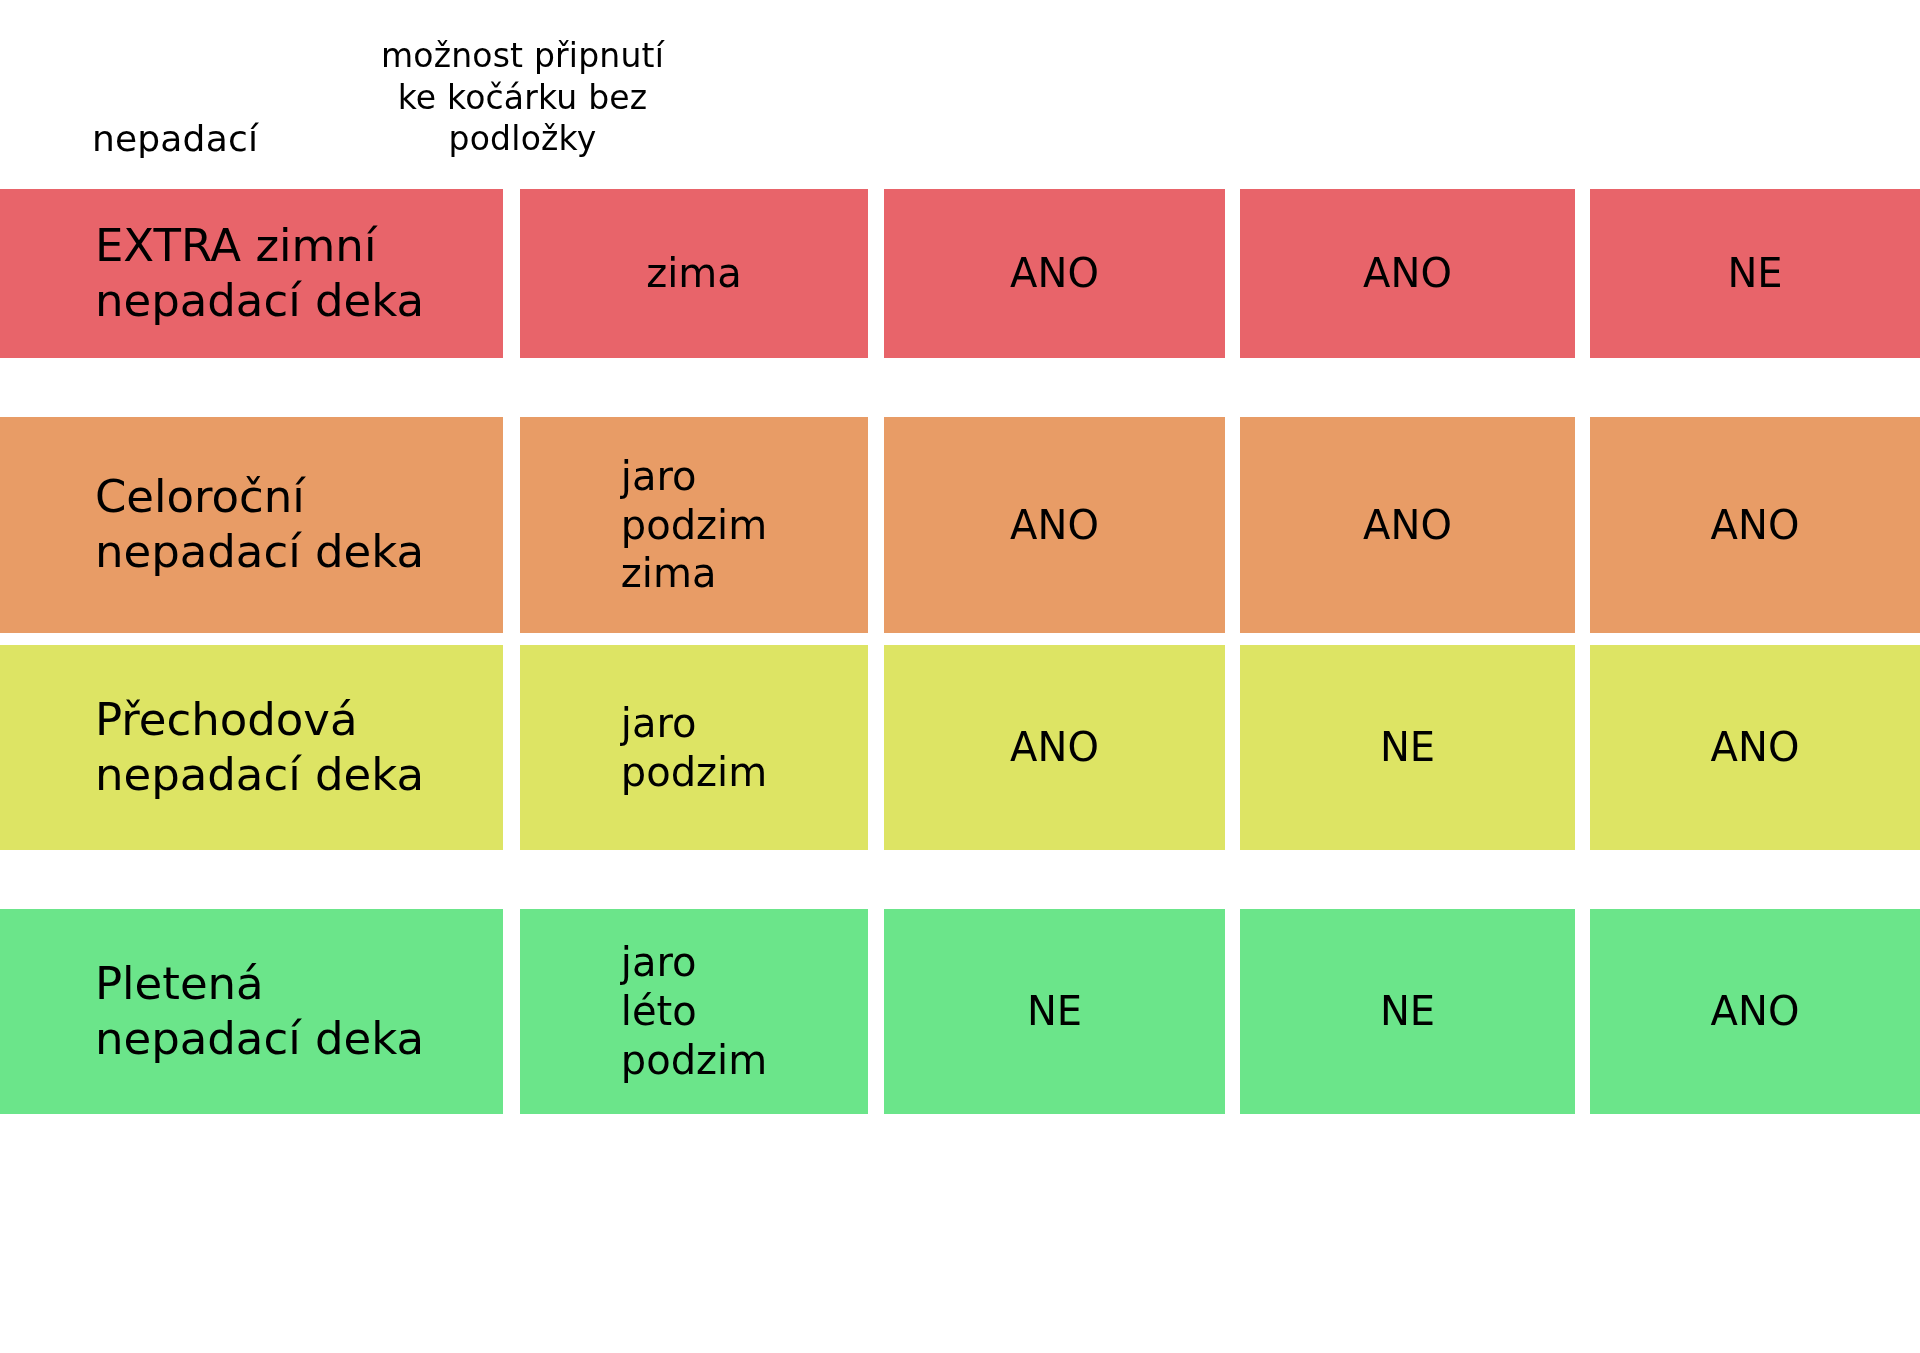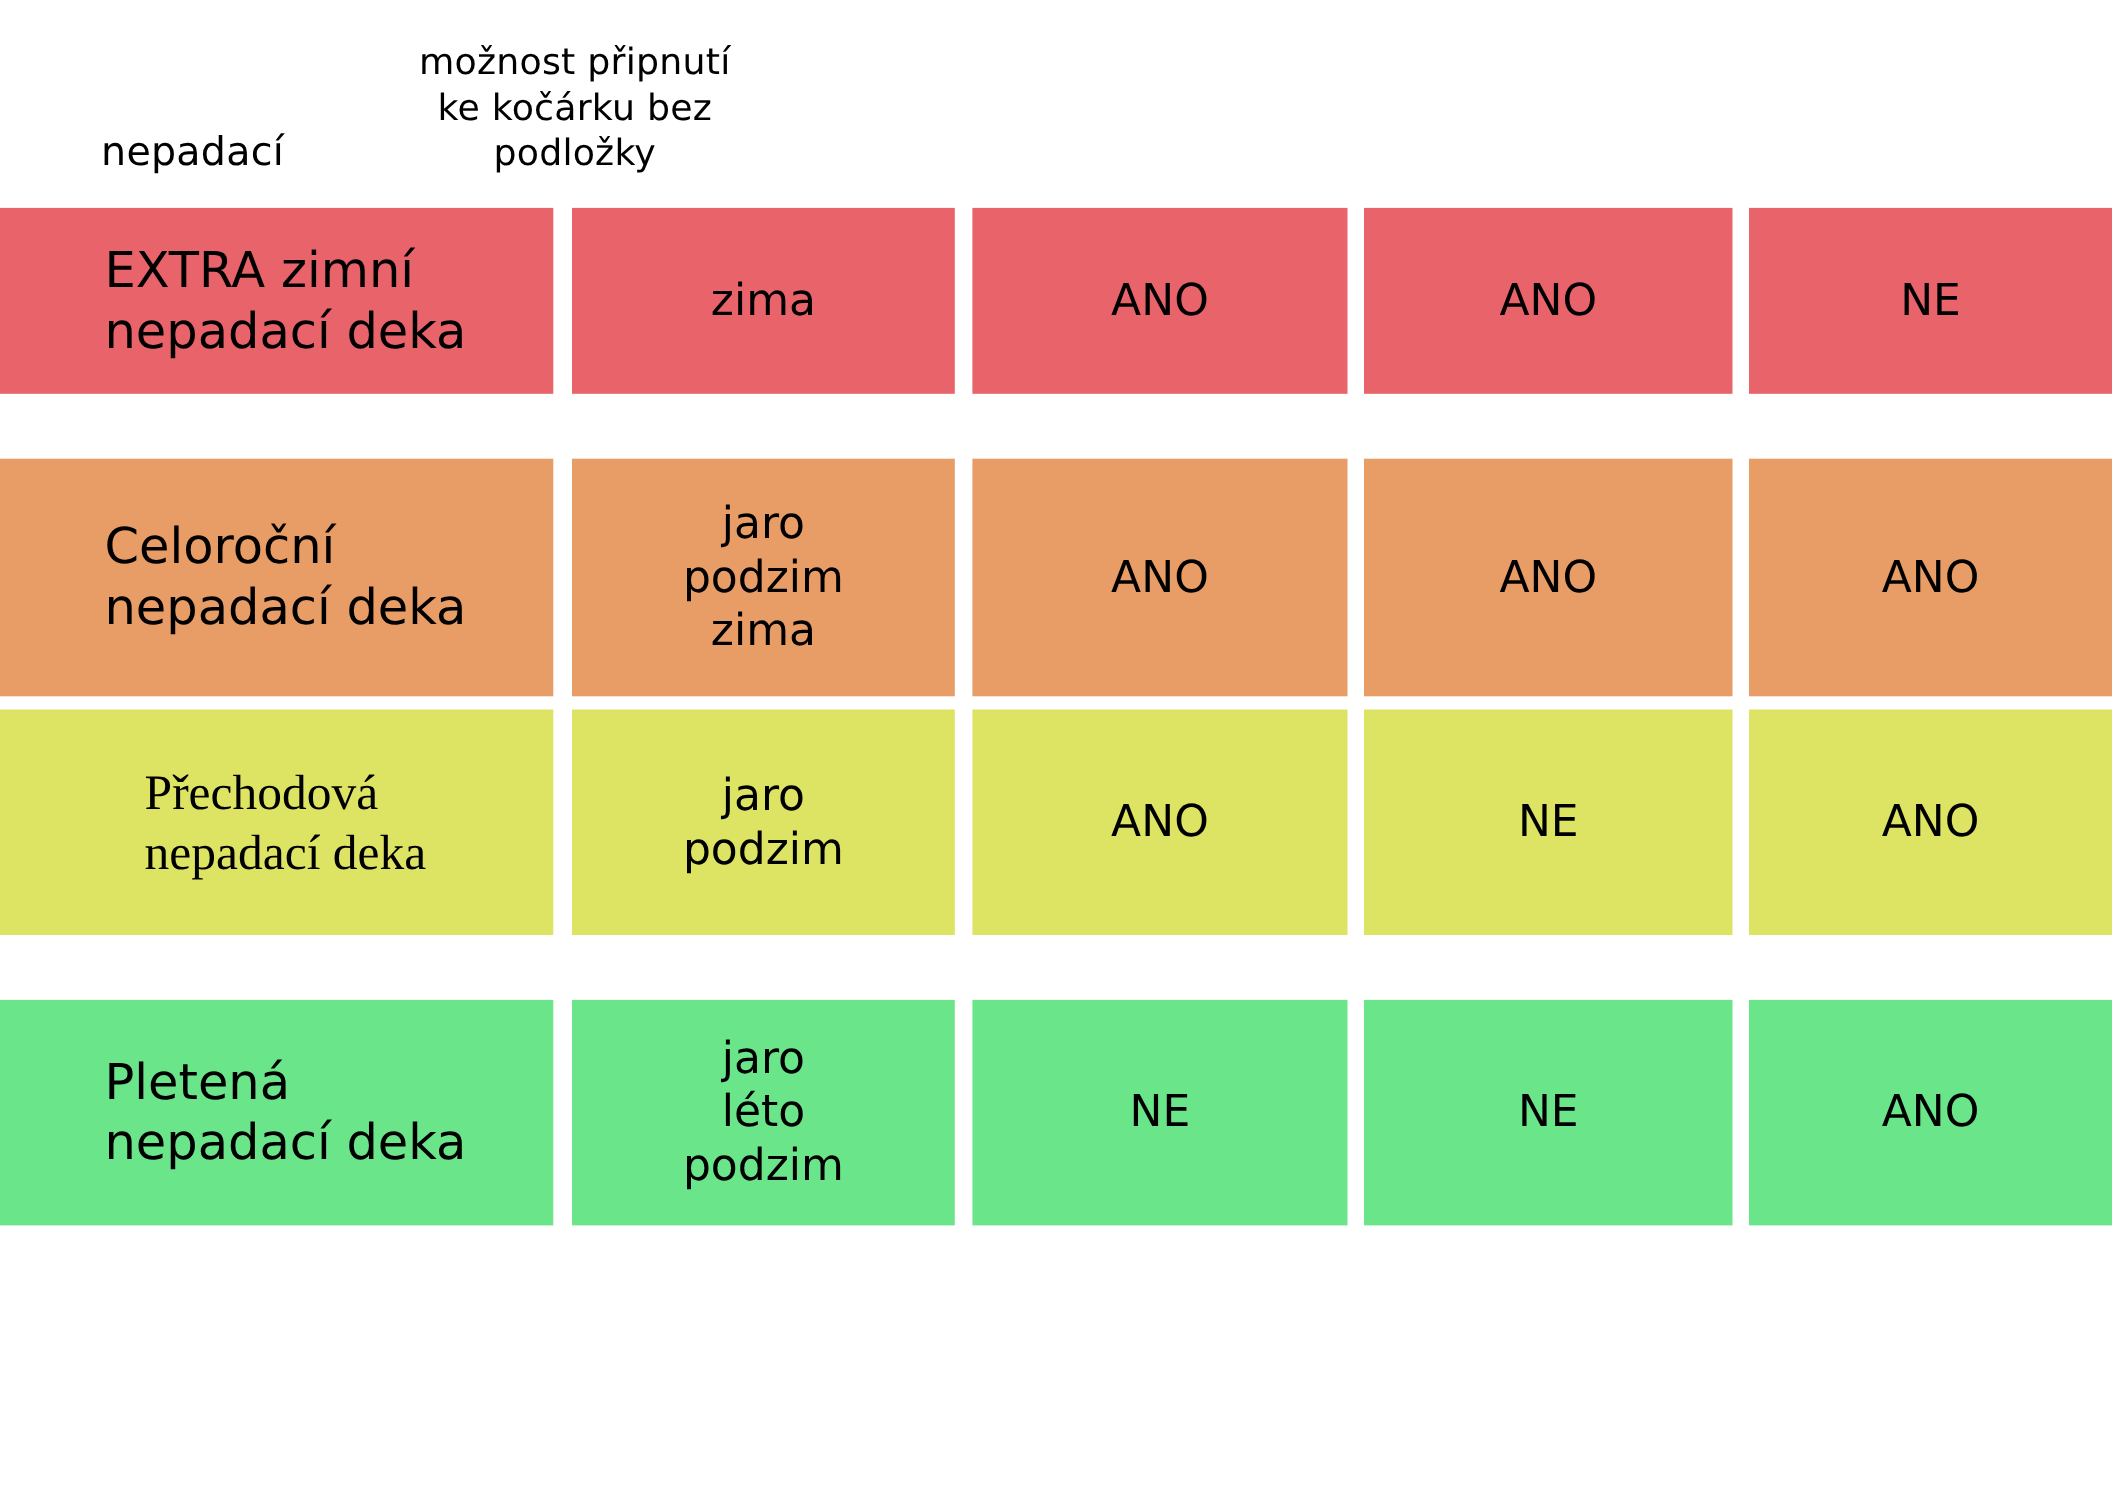--- a/index.html
+++ b/index.html
@@ -66,7 +66,6 @@
     display: flex;
     align-items: center;
     justify-content: center;
-    text-align: center;
     white-space: pre-line;
     line-height: 1.22;
   }

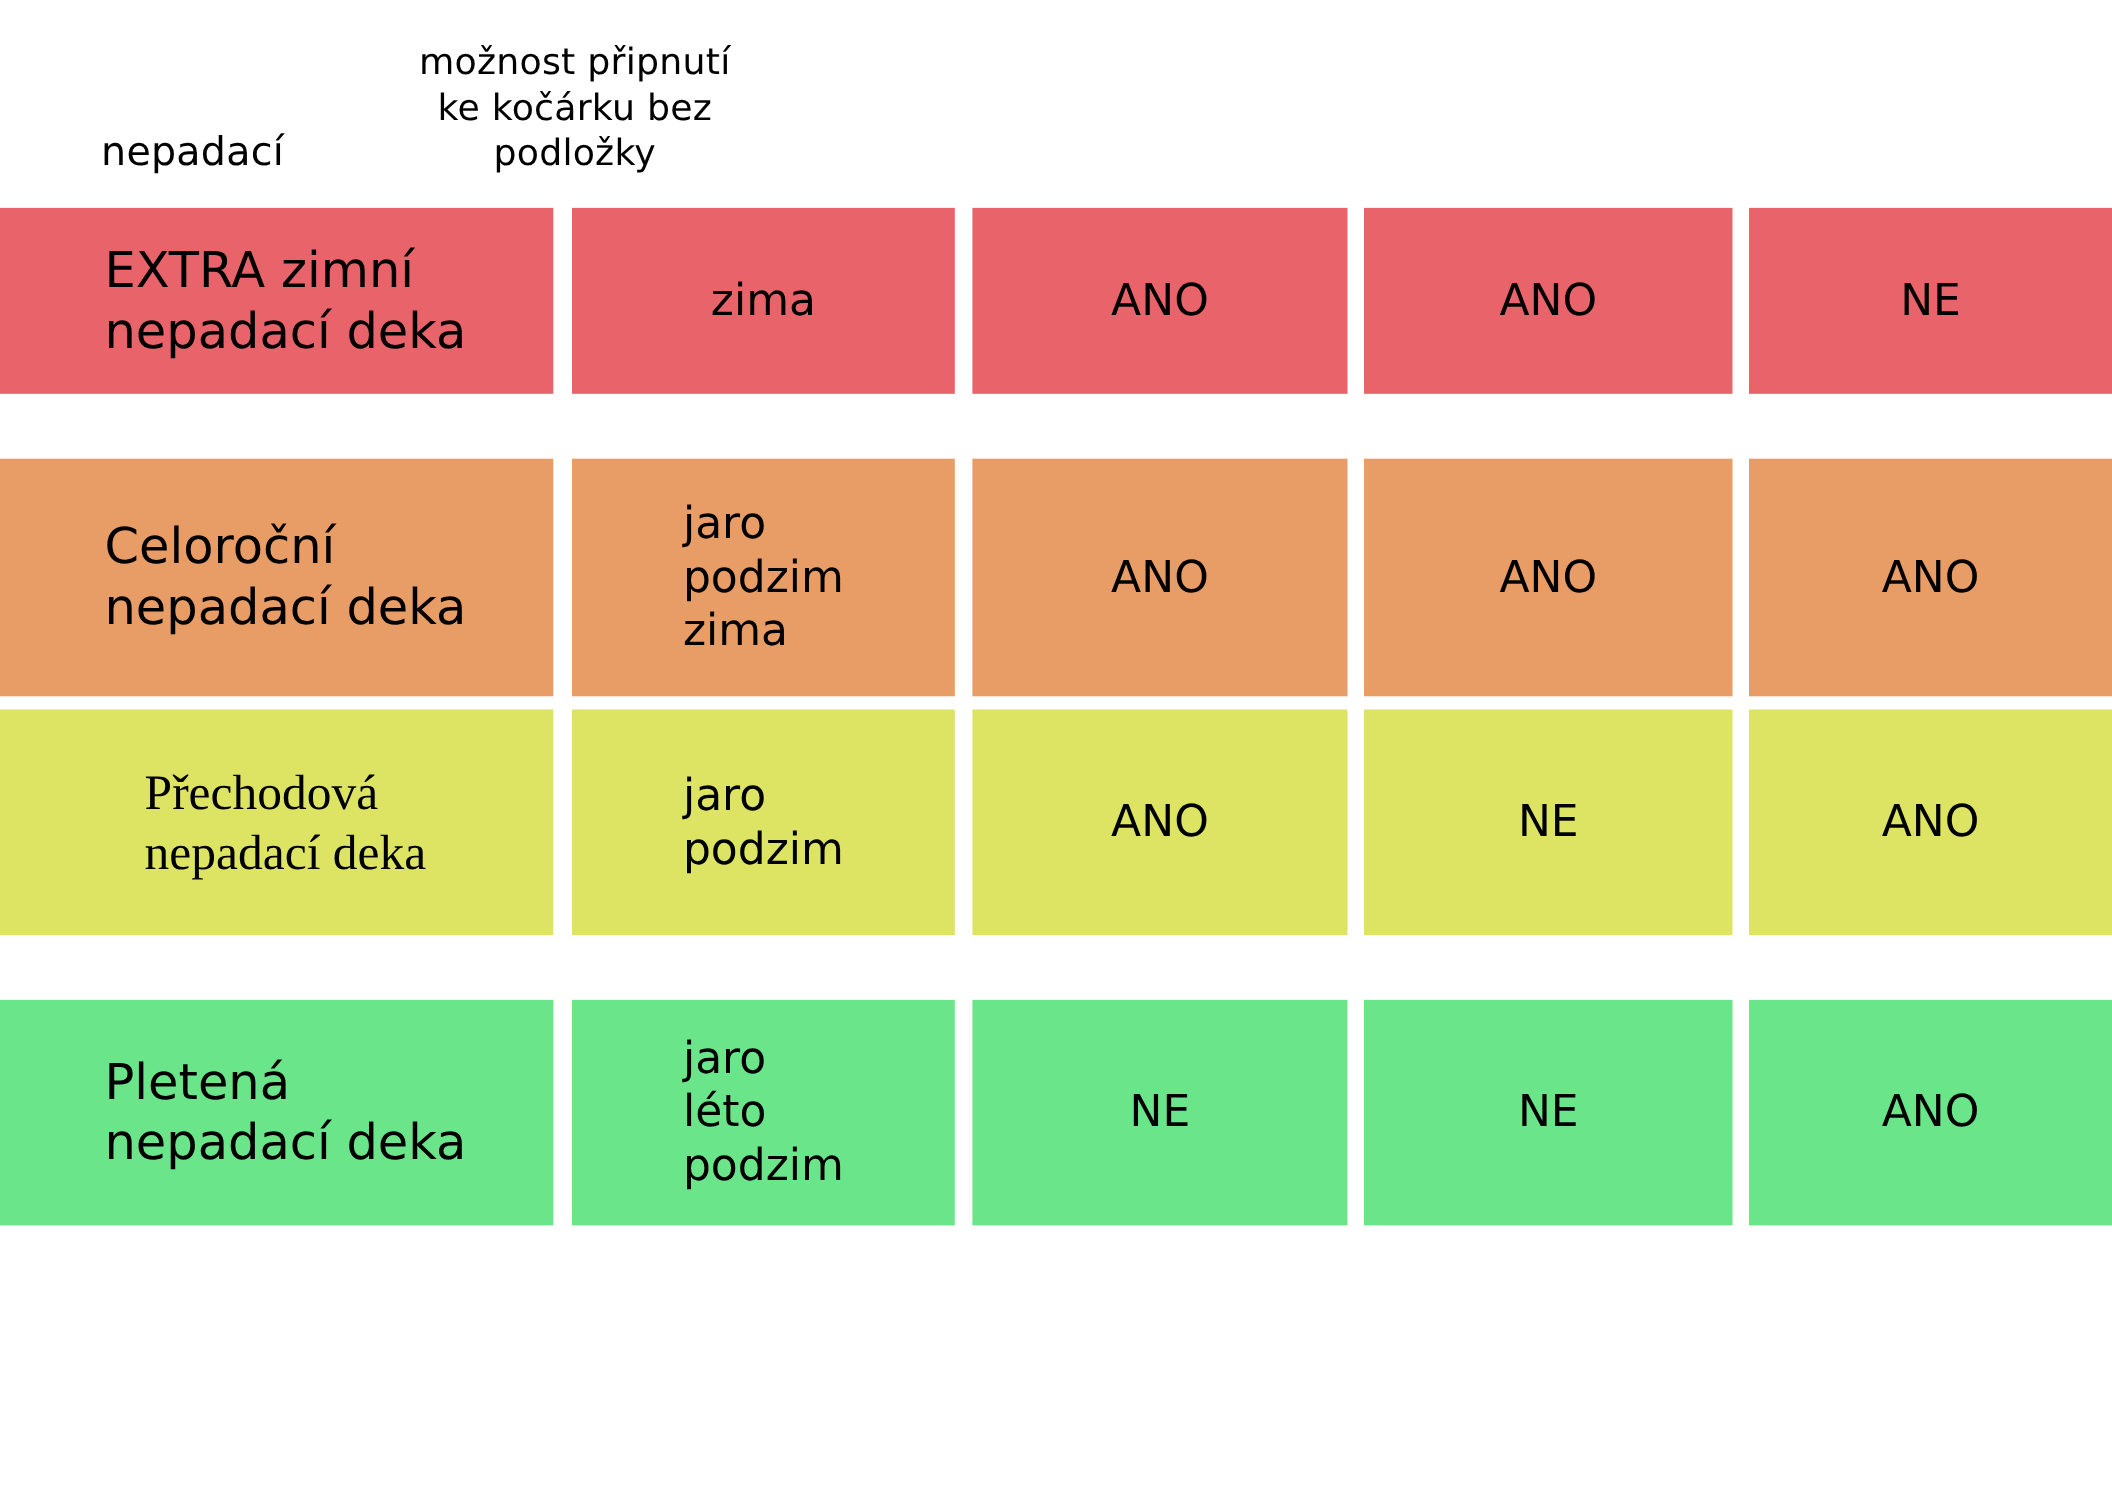--- a/index.html
+++ b/index.html
@@ -112,7 +112,7 @@
   </div>
 
   <div class="row r2">
-    <div class="cell c0" style="background: rgb(221, 228, 100); font-family: Liberation Serif, serif;">Přechodová
+    <div class="cell c0" style="background: rgb(221, 228, 100);">Přechodová
 nepadací deka</div>
     <div class="cell c1" style="background: rgb(221, 228, 100);">jaro
 podzim</div>

